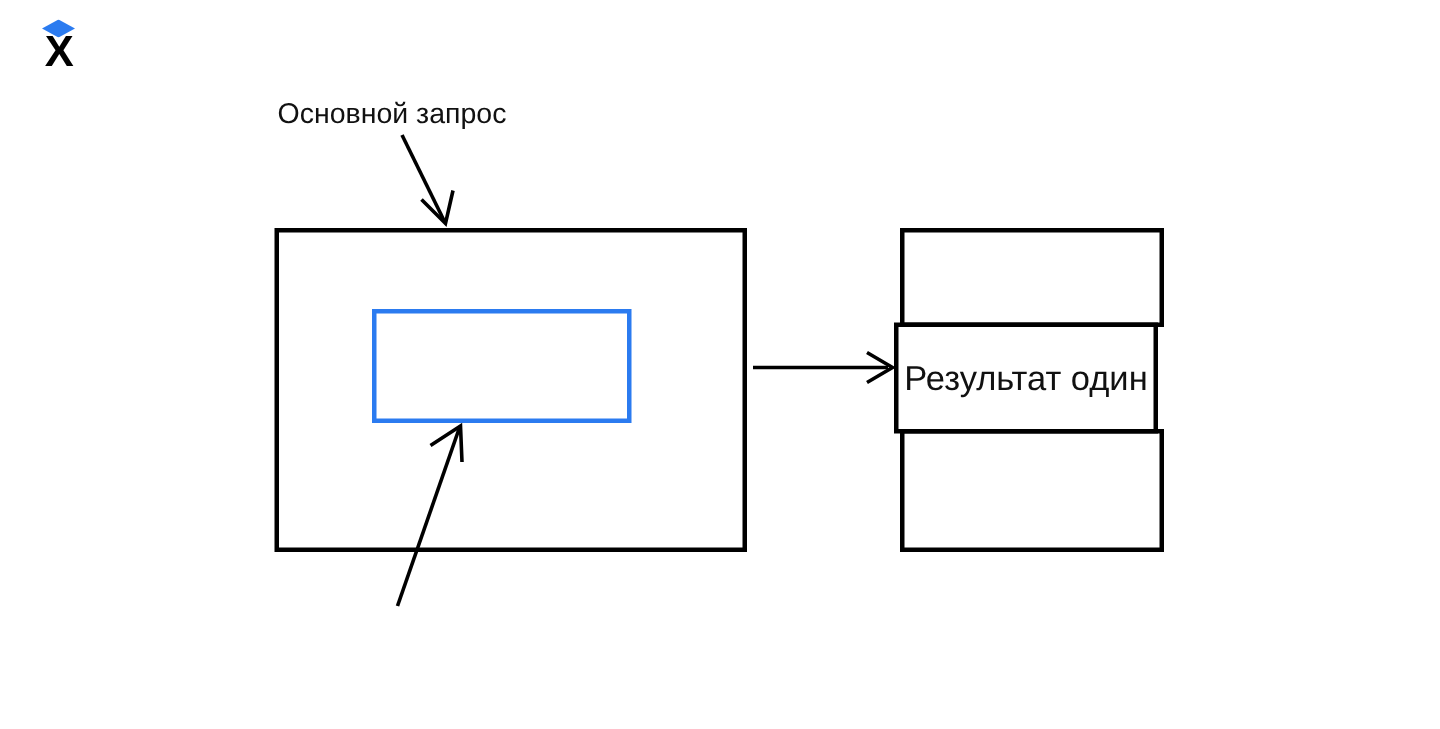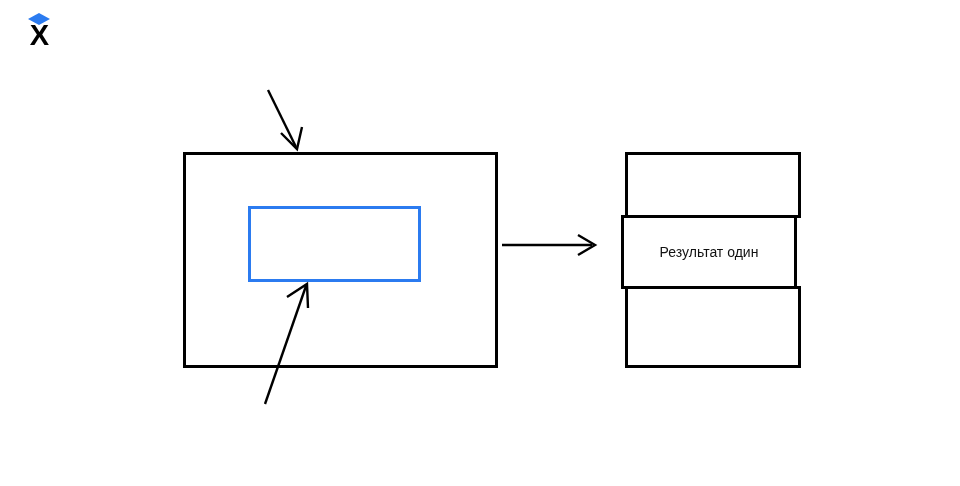--- a/index.html
+++ b/index.html
@@ -110,6 +110,7 @@
     <span class="logo-letter">X</span>
   </div>
 
+  <div class="diagram-label label-main">Основной запрос</div>
 
   <div class="box main-query-box"></div>
 

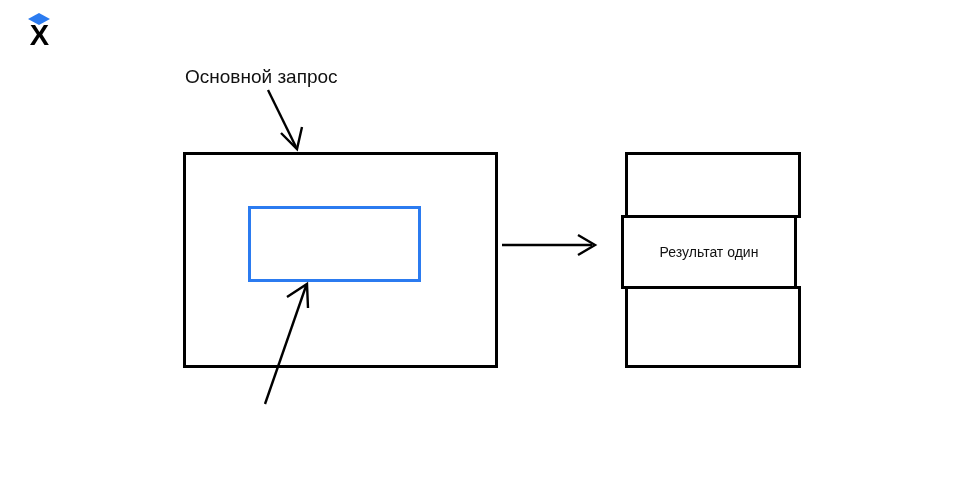--- a/index.html
+++ b/index.html
@@ -71,10 +71,9 @@
     display: flex;
     align-items: center;
     justify-content: center;
-    font-size: 14px;
+    font-size: 23px;
     color: var(--text, #111111);
     white-space: nowrap;
-    margin-left: 25px;
   }
   .cell-top    { left: 600px; top: 152px; width: 176px; height: 66px; }
   .cell-middle { left: 596px; top: 215px; width: 176px; height: 74px; }

